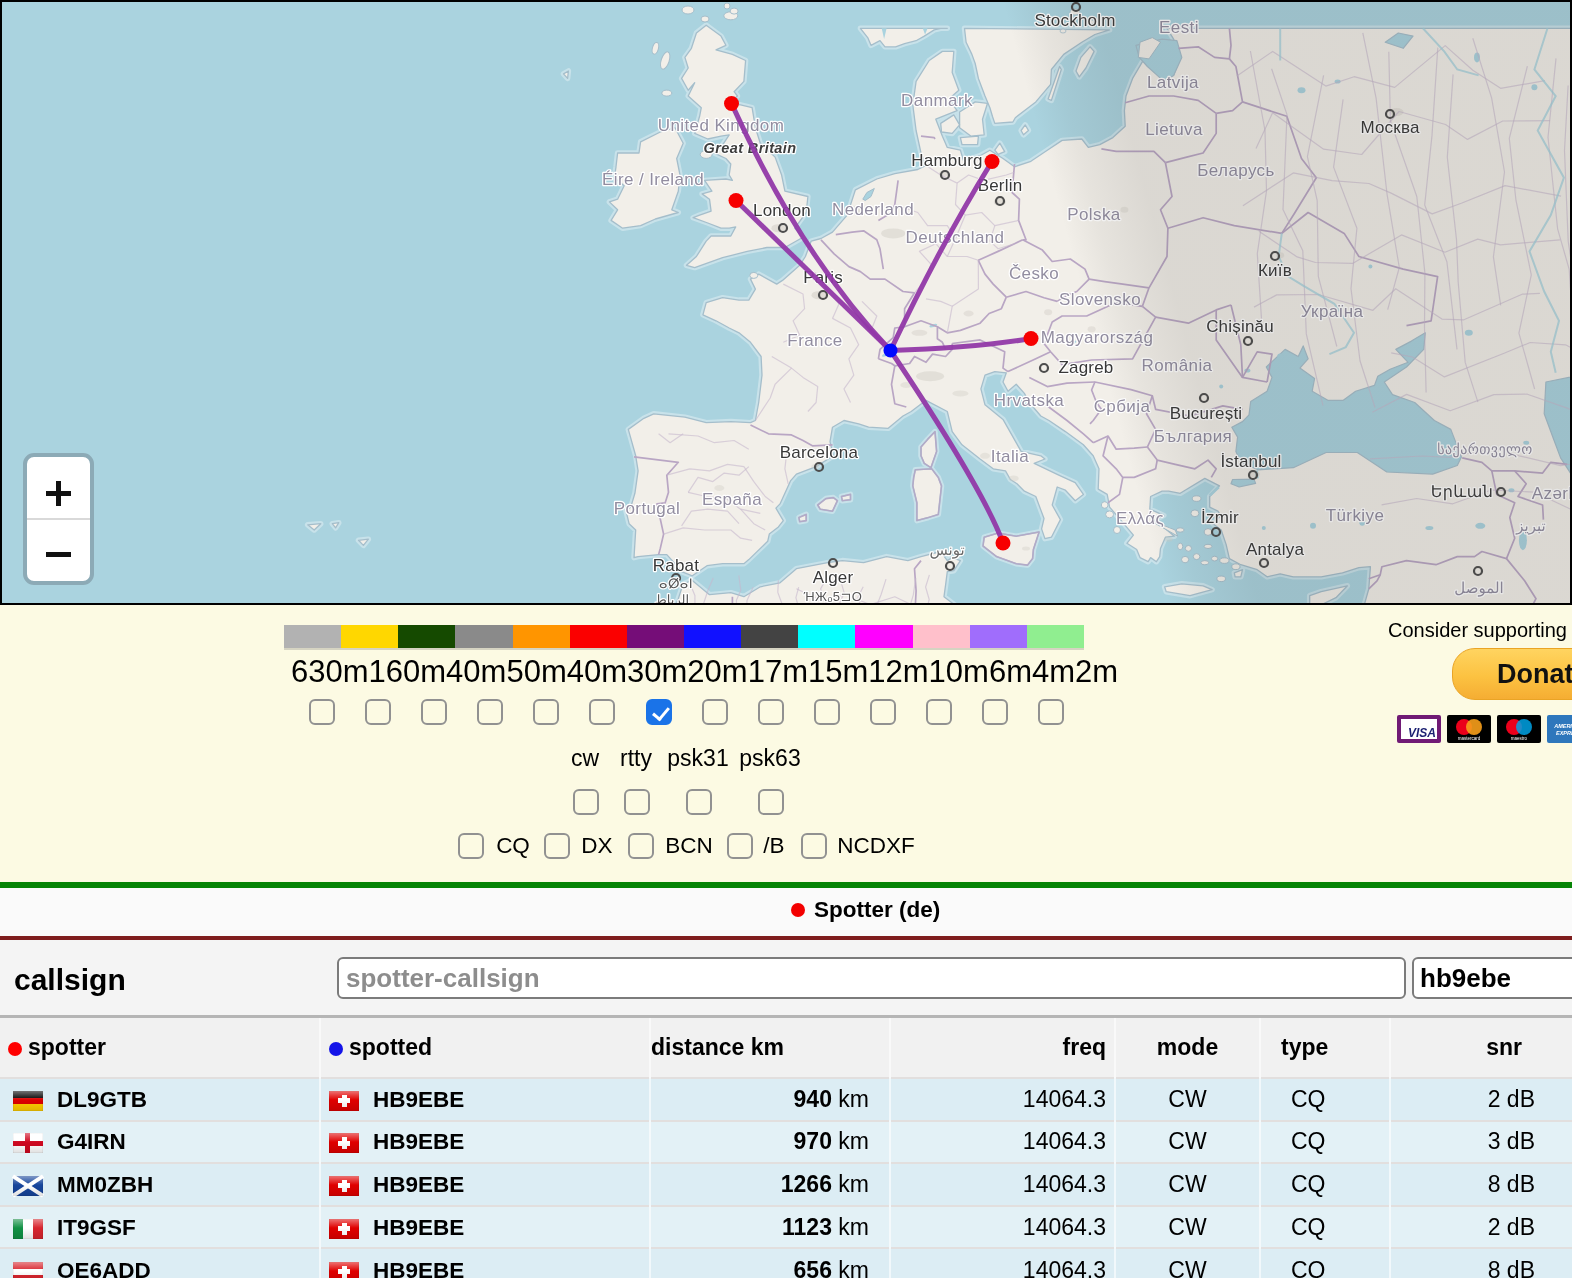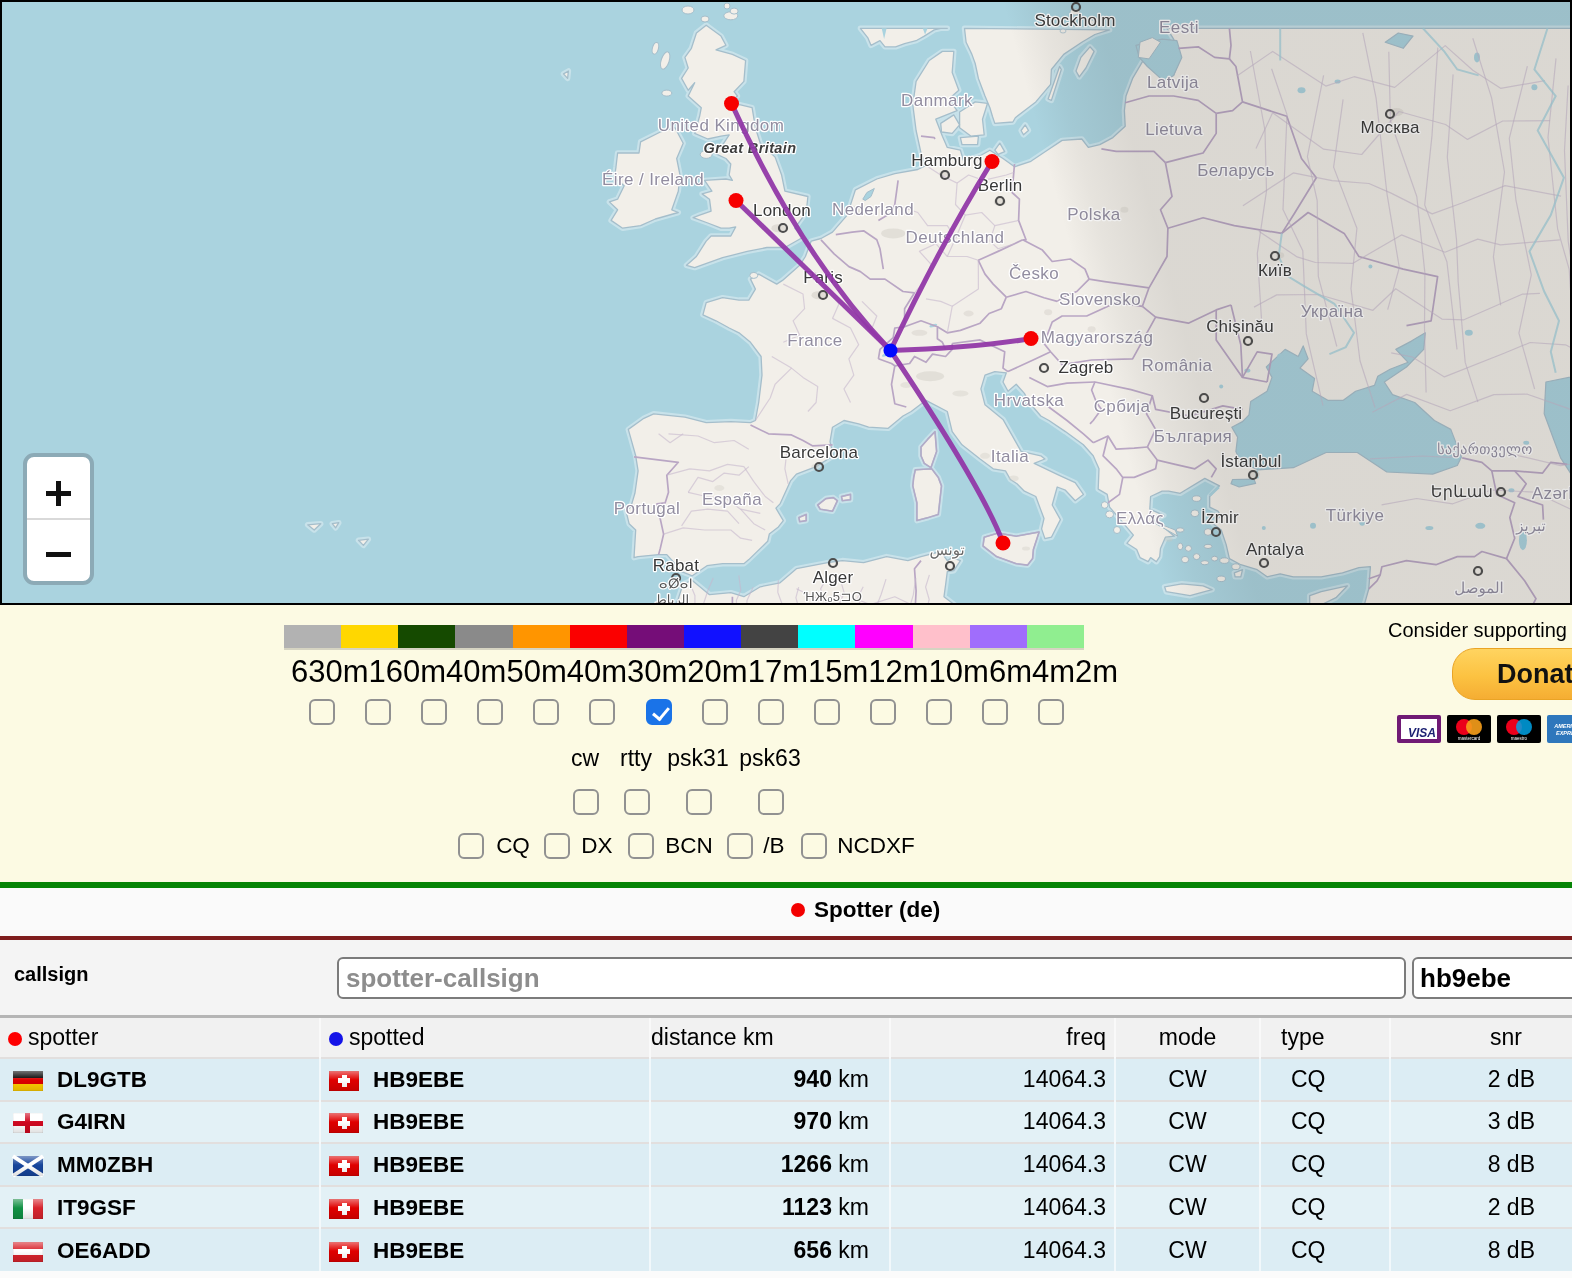--- a/index.html
+++ b/index.html
@@ -522,7 +522,7 @@
   <span style="position:absolute;left:814px;top:9px;font-size:22.5px;font-weight:bold">Spotter (de)</span>
 </div>
 <div class="csrow">
-  <span style="position:absolute;left:14px;top:23px;font-size:20px;font-weight:bold">callsign</span>
+  <span style="position:absolute;left:14px;top:23px;font-size:30px;font-weight:bold">callsign</span>
   <input style="position: absolute; left: 337px; top: 17px; width: 1069px; height: 42px; border: 2px solid rgb(123, 123, 123); border-radius: 6px; background: rgb(255, 255, 255); font-family: &quot;Liberation Sans&quot;, sans-serif; font-size: 26px; font-weight: bold; color: rgb(141, 141, 141); padding-left: 7px;" value="spotter-callsign">
   <input style="position: absolute; left: 1412px; top: 17px; width: 230px; height: 42px; border: 2px solid rgb(123, 123, 123); border-radius: 6px; background: rgb(255, 255, 255); font-family: &quot;Liberation Sans&quot;, sans-serif; font-size: 26px; font-weight: bold; color: rgb(0, 0, 0); padding-left: 6px;" value="hb9ebe">
 </div>

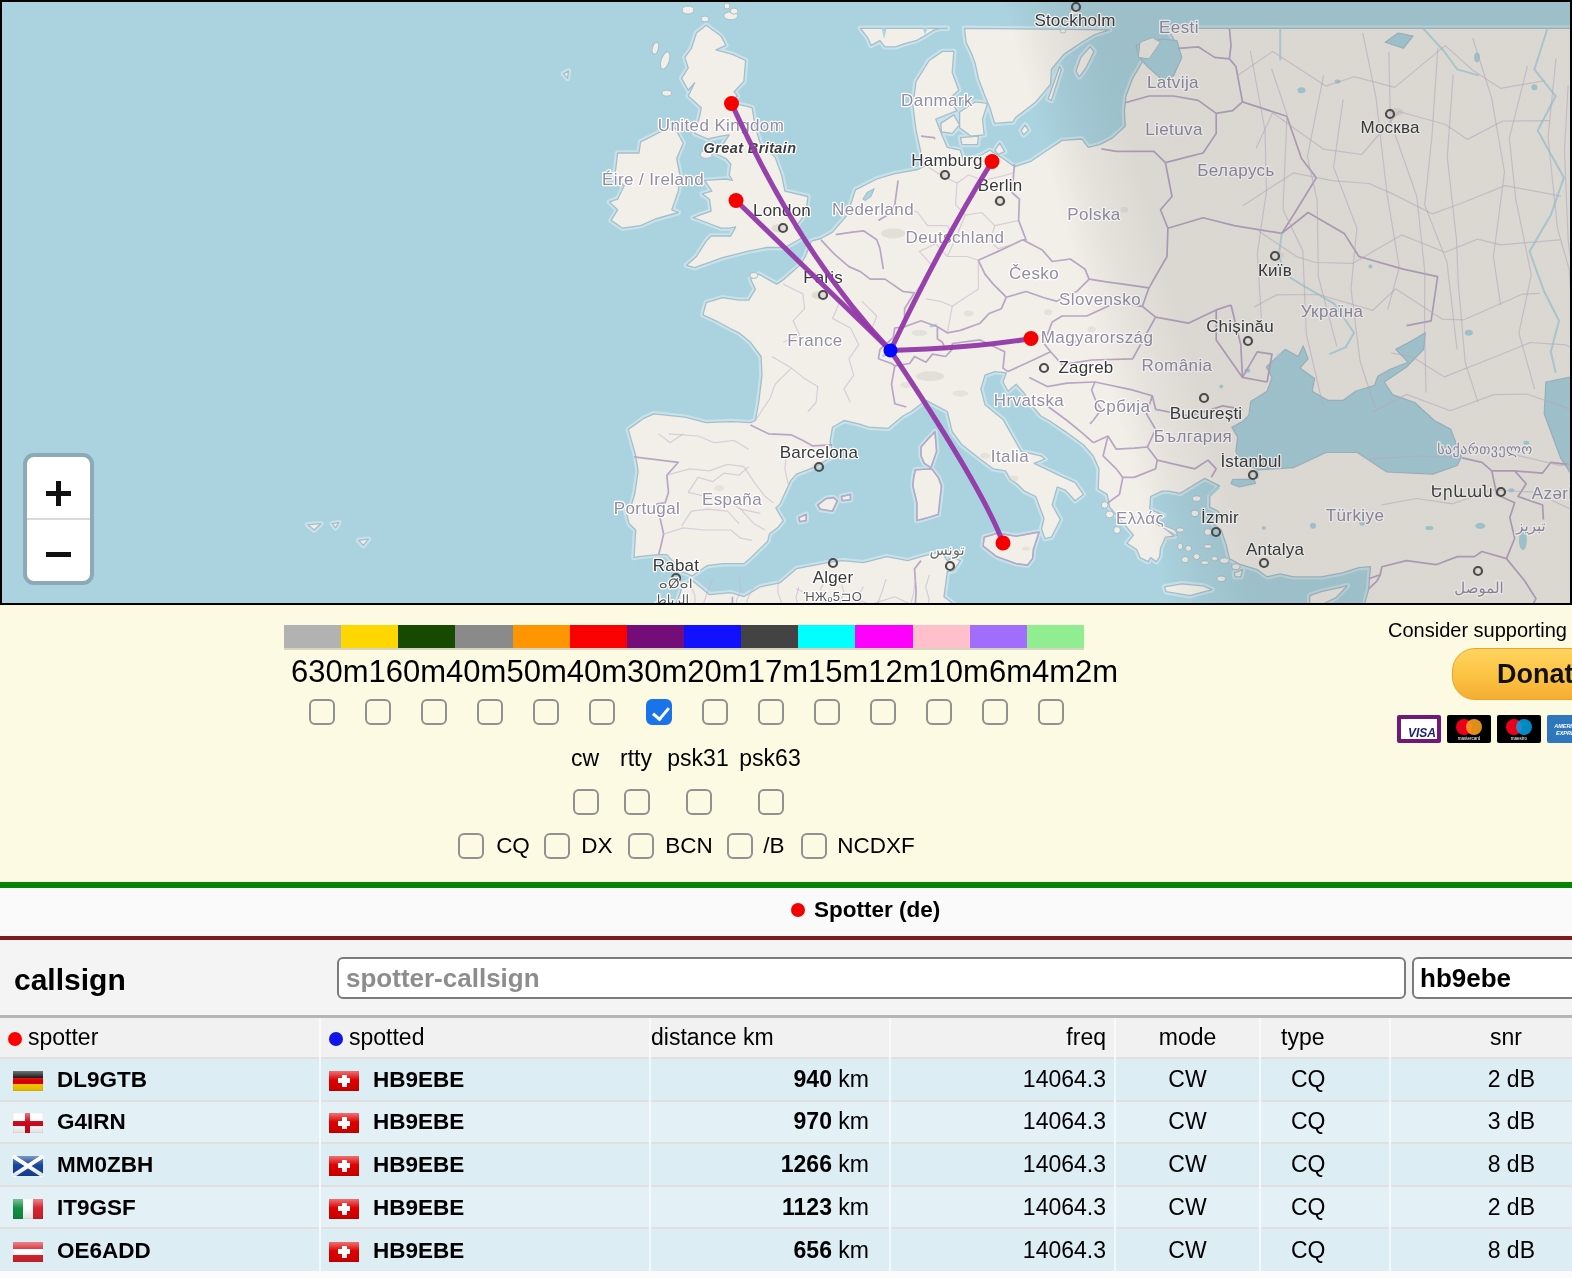--- a/index.html
+++ b/index.html
@@ -30,7 +30,7 @@
 .titlerow{position:relative;height:52px;border-bottom:4px solid #7f1d1d;background:#fafafa}
 .csrow{position:relative;height:78px;background:#f4f4f4;border-bottom:3px solid #b5b5b5}
 table.spots{border-collapse:collapse;width:1572px;table-layout:fixed;font-size:23px}
-table.spots th{background:#f1f1f1;font-weight:normal;height:40px;border-right:2px solid rgba(255,255,255,.6)}
+table.spots th{background:#f1f1f1;font-weight:bold;height:60px;border-right:2px solid rgba(255,255,255,.6)}
 table.spots td{border-right:2px solid rgba(255,255,255,.6)}
 table.spots th:last-child,table.spots td:last-child{border-right:none}
 table.spots td{height:42.6px;padding:0}

